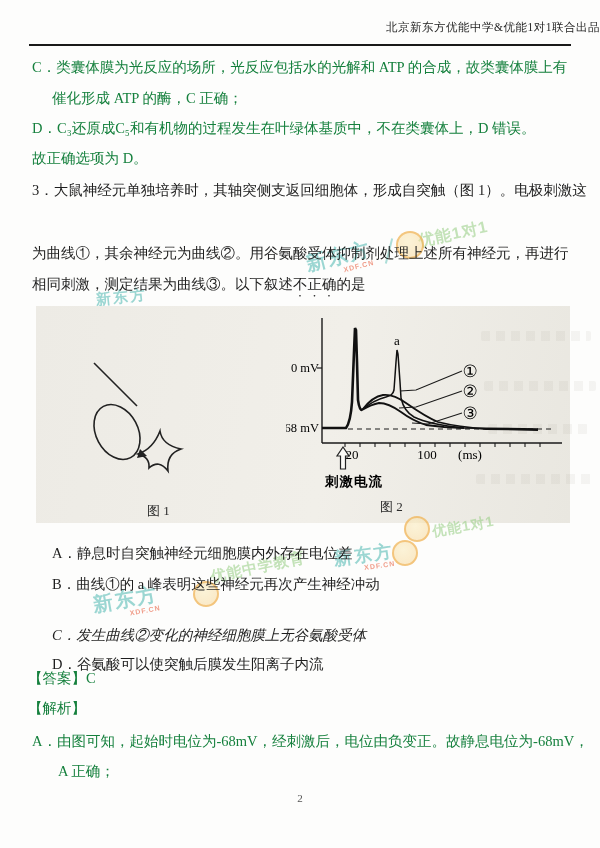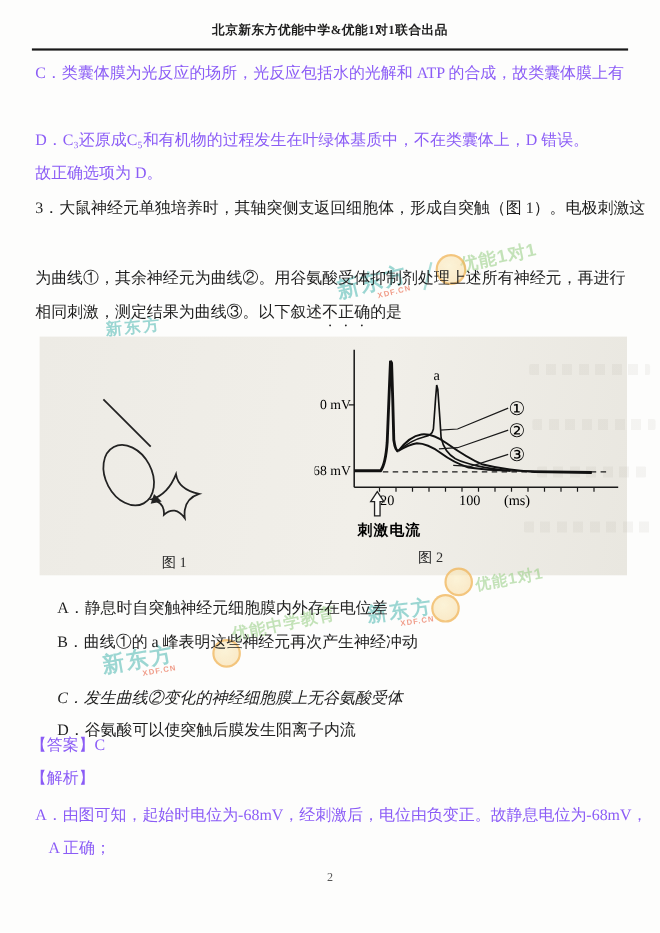--- a/index.html
+++ b/index.html
@@ -5,8 +5,8 @@
   html,body{margin:0;padding:0;background:#ffffff;}
   .page{position:relative;width:600px;height:848px;background:#fdfdfc;overflow:hidden;
         font-family:"Liberation Serif","DejaVu Serif",serif;color:#1e1e1e;}
-  .hdr{position:absolute;top:20px;left:0;right:0;text-align:center;
-       font-size:11.5px;font-weight:bold;letter-spacing:.5px;z-index:4;}
+  .hdr{position:absolute;top:20px;left:0;right:0;text-align:right;
+       font-size:11.5px;font-weight:normal;letter-spacing:.5px;z-index:4;}
   .rule{position:absolute;top:44px;left:29px;width:542px;border-top:2px solid #191919;z-index:4;}
   .line{position:absolute;left:32px;width:534px;font-size:14.5px;line-height:20px;
         white-space:nowrap;z-index:4;}

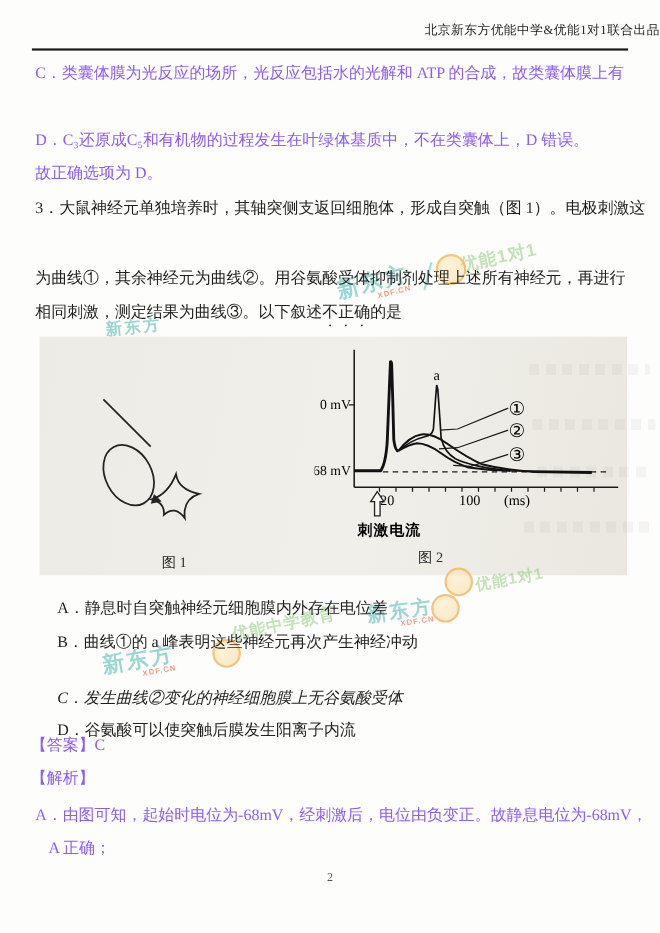--- a/index.html
+++ b/index.html
@@ -11,7 +11,7 @@
   .line{position:absolute;left:32px;width:534px;font-size:14.5px;line-height:20px;
         white-space:nowrap;z-index:4;}
   .just{text-align:justify;text-align-last:justify;}
-  .red{color:#8b5cf6;}
+  .red{color:#15803d;}
   .cont{left:52px;width:514px;}
   .opt{left:52px;width:514px;}
   .exp2{left:44px;width:506px;}

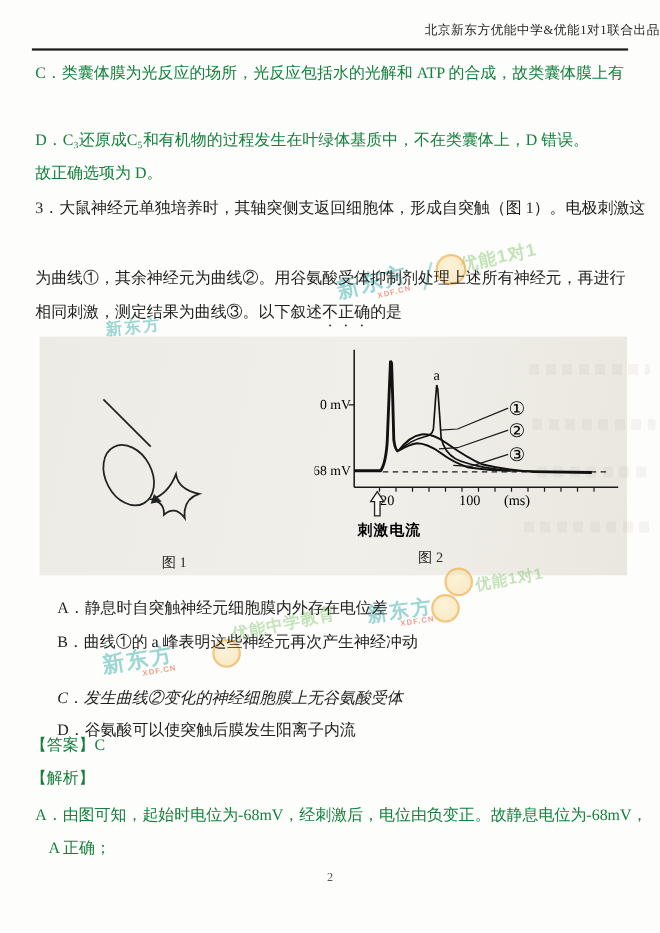--- a/index.html
+++ b/index.html
@@ -67,6 +67,7 @@
   <div class="rule"></div>
 
   <div class="line red just" style="top:57px;">C．类囊体膜为光反应的场所，光反应包括水的光解和 ATP 的合成，故类囊体膜上有</div>
+  <div class="line red cont" style="top:88px;">催化形成 ATP 的酶，C 正确；</div>
   <div class="line red" style="top:118px;">D．C₃还原成C₅和有机物的过程发生在叶绿体基质中，不在类囊体上，D 错误。</div>
   <div class="line red" style="top:148px;">故正确选项为 D。</div>
 

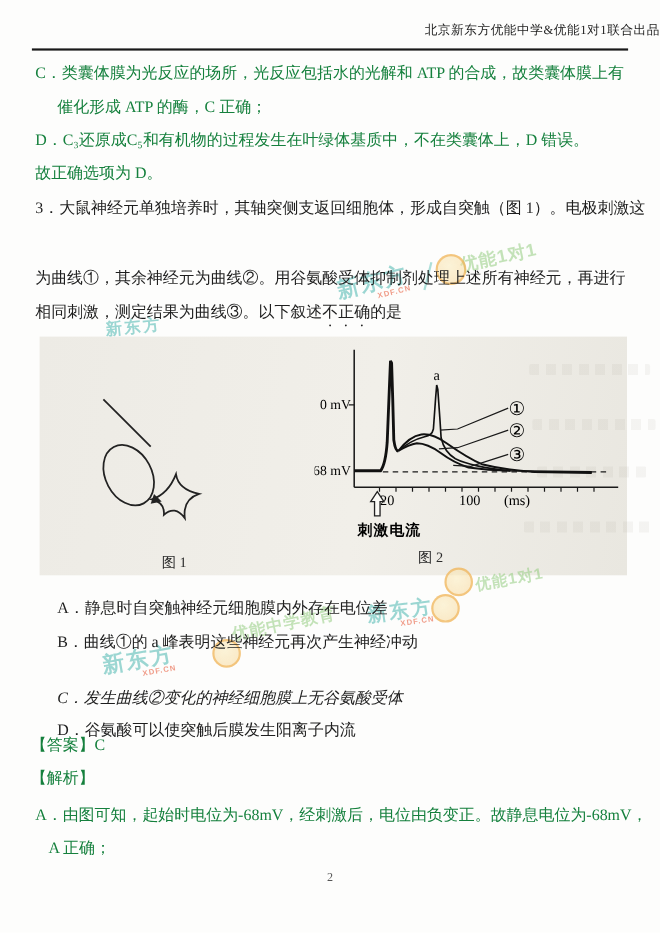--- a/index.html
+++ b/index.html
@@ -14,7 +14,7 @@
   .red{color:#15803d;}
   .cont{left:52px;width:514px;}
   .opt{left:52px;width:514px;}
-  .exp2{left:44px;width:506px;}
+  .exp2{left:58px;width:506px;}
   .emph{-webkit-text-emphasis:filled dot #1e1e1e;-webkit-text-emphasis-position:under right;
         text-emphasis:filled dot #1e1e1e;text-emphasis-position:under right;}
   .fig{position:absolute;left:36px;top:306px;width:534px;height:217px;z-index:2;

